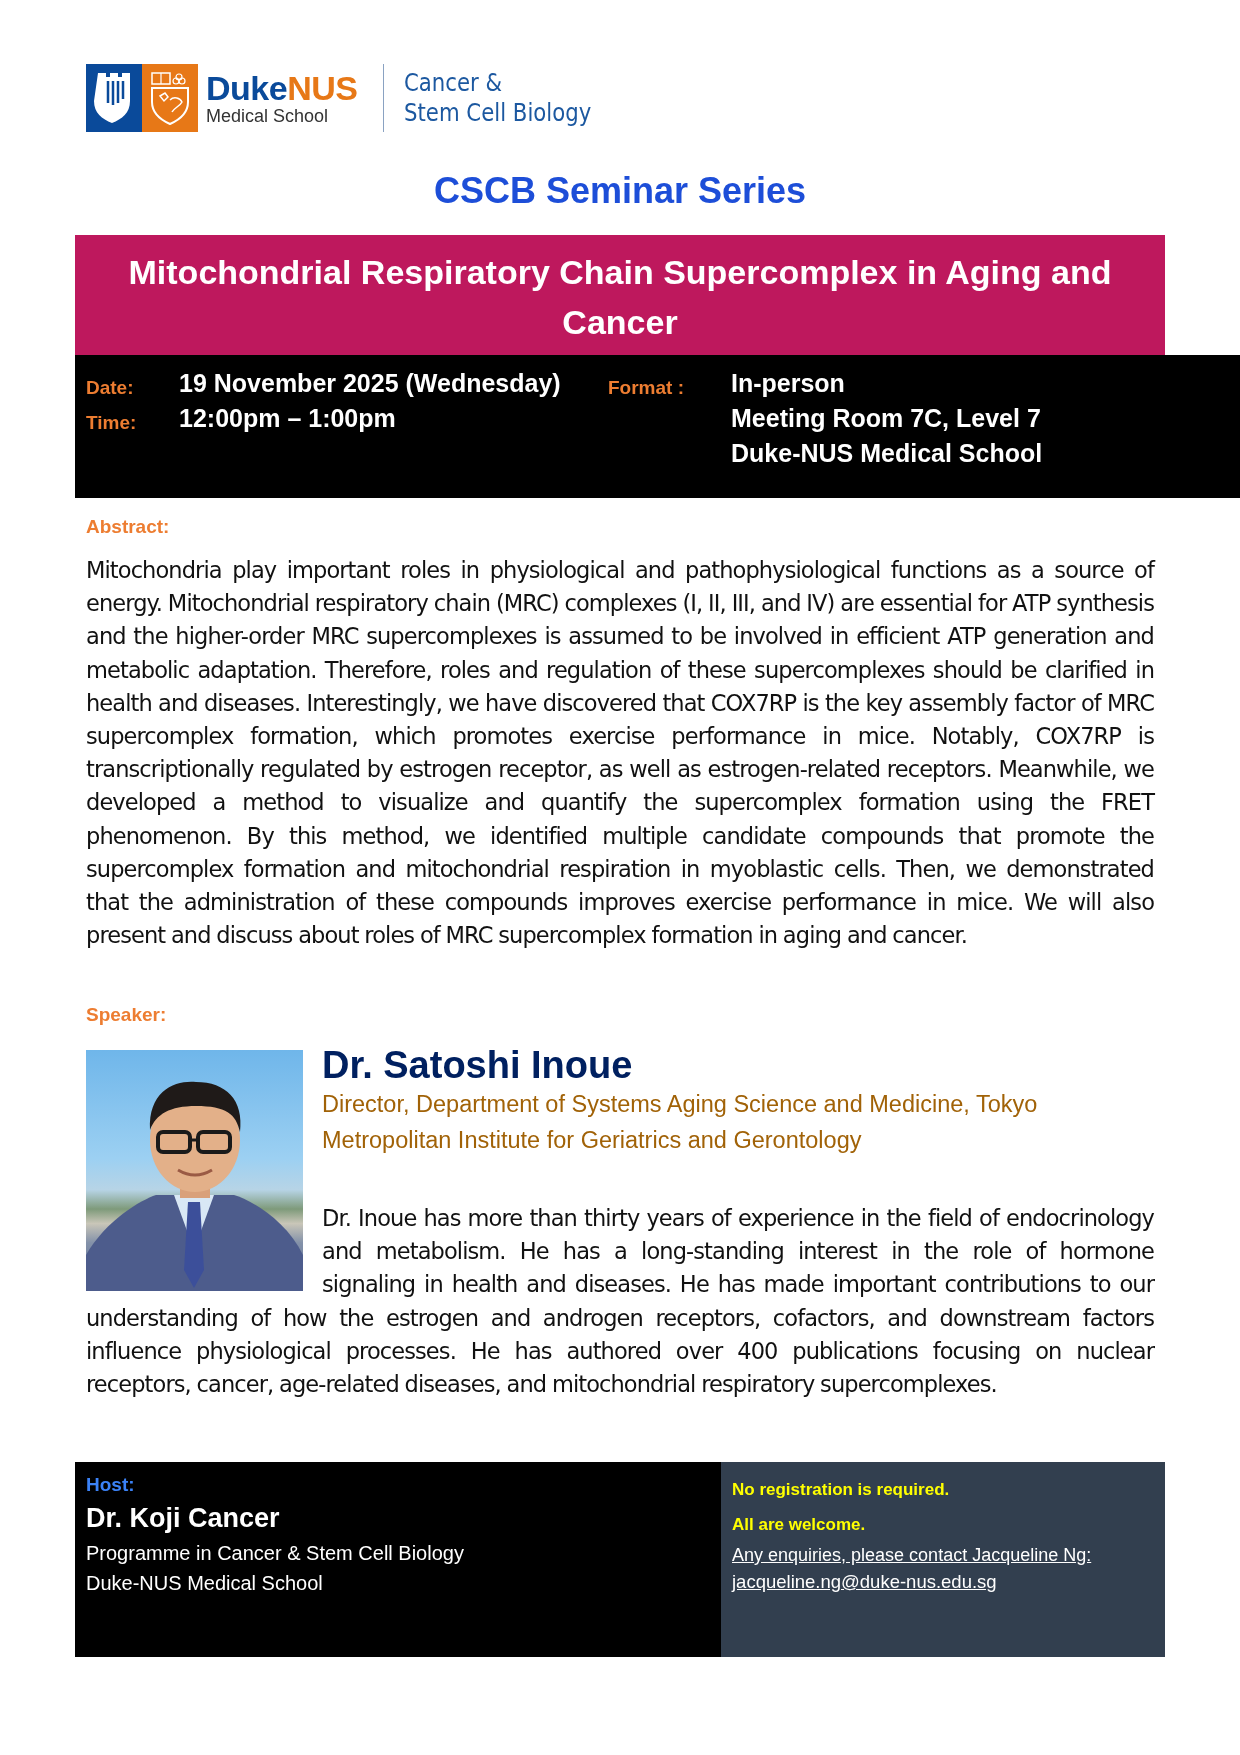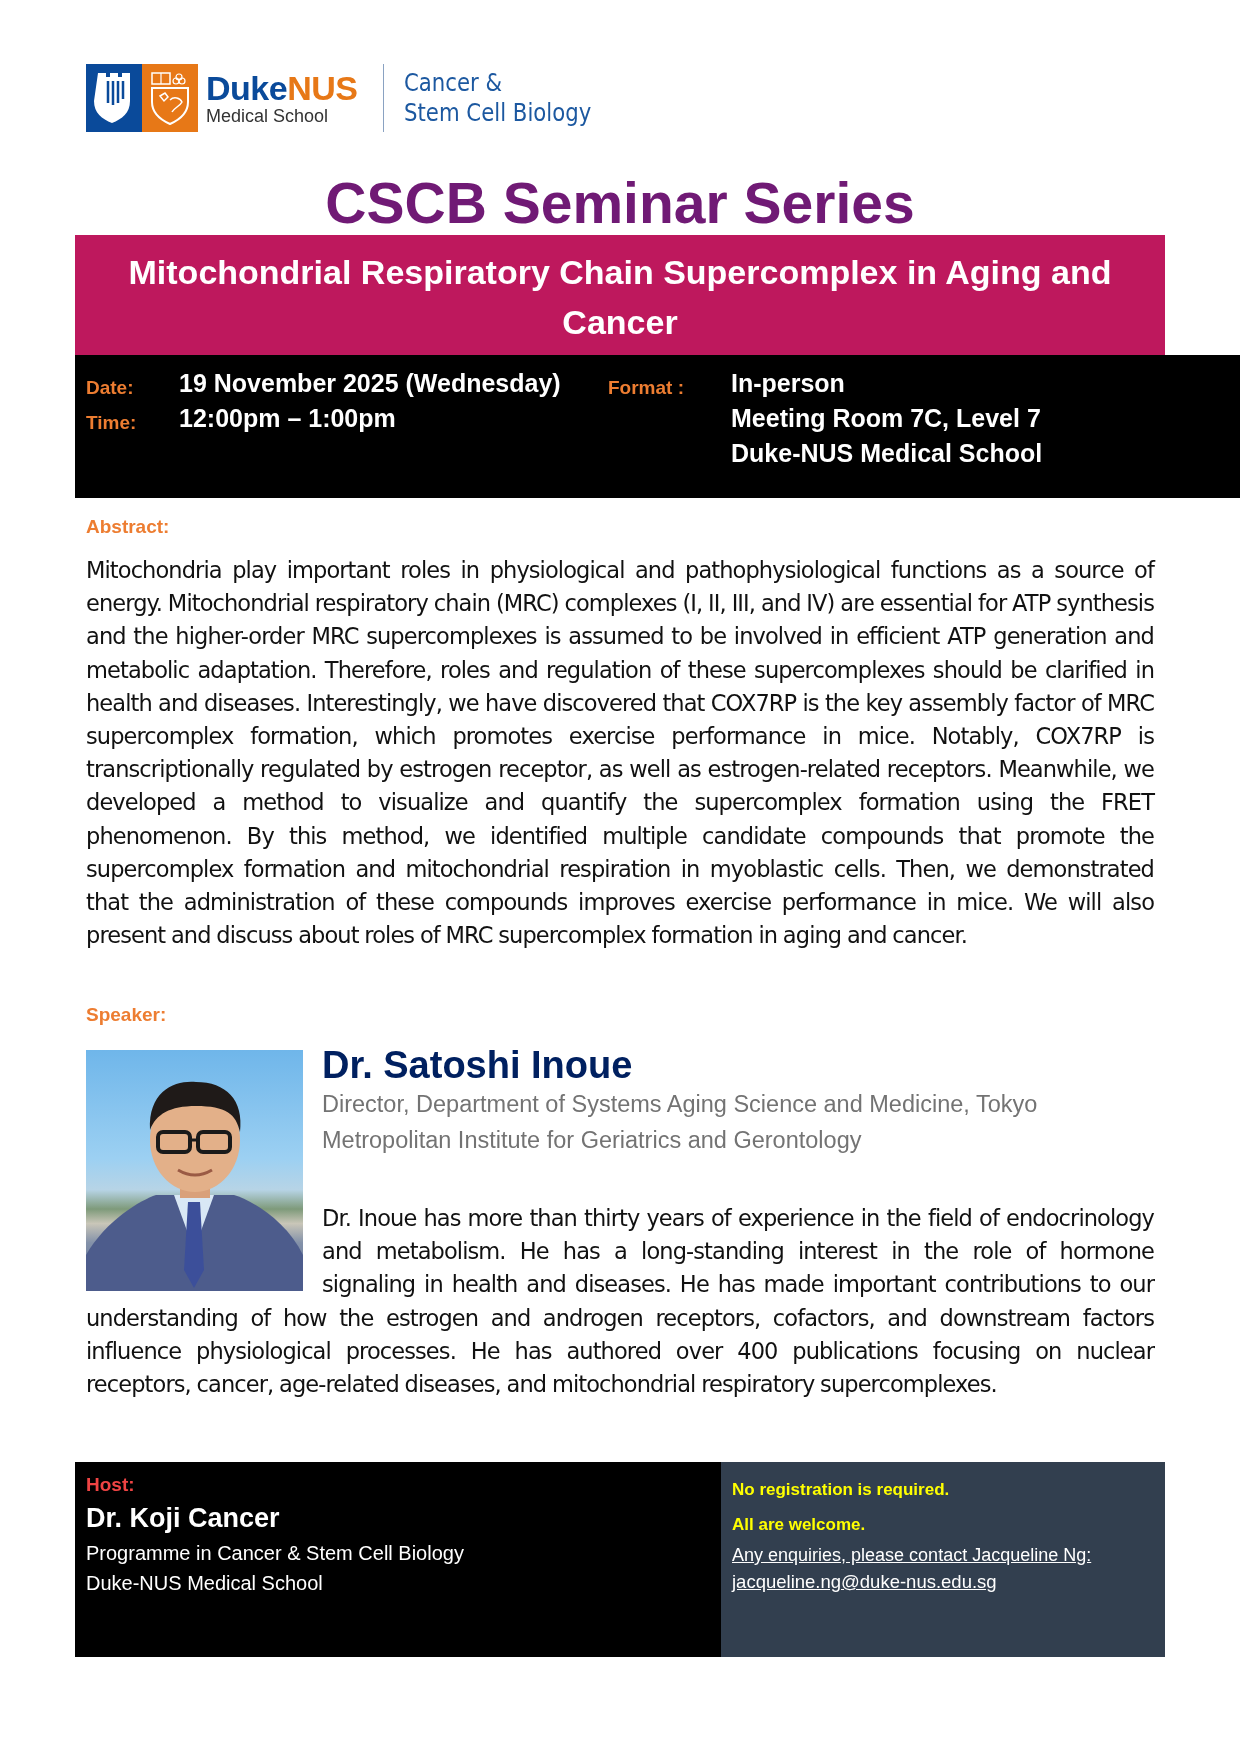--- a/index.html
+++ b/index.html
@@ -19,7 +19,7 @@
   .logo-divider { width: 1px; height: 68px; background: #8aa2c2; margin-left: 26px; margin-right: 20px; }
   .dept { color: #1c58a0; font-size: 25px; line-height: 30px; font-family: "DejaVu Sans", sans-serif; transform: scaleX(0.85); transform-origin: left center; white-space: nowrap; }
 
-  .series-title { position: absolute; left: 0; width: 1240px; top: 170px; text-align: center; font-weight: bold; font-size: 57px; color: #701a75; }
+  .series-title { position: absolute; left: 0; width: 1240px; top: 170px; text-align: center; font-weight: bold; font-size: 36px; color: #1d4ed8; }
 
   .topic-band { position: absolute; left: 75px; top: 235px; width: 1090px; height: 120px; background: #be185d; color: #fff; text-align: center; font-weight: bold; font-size: 34px; line-height: 50px; padding: 12px 20px 0; }
 

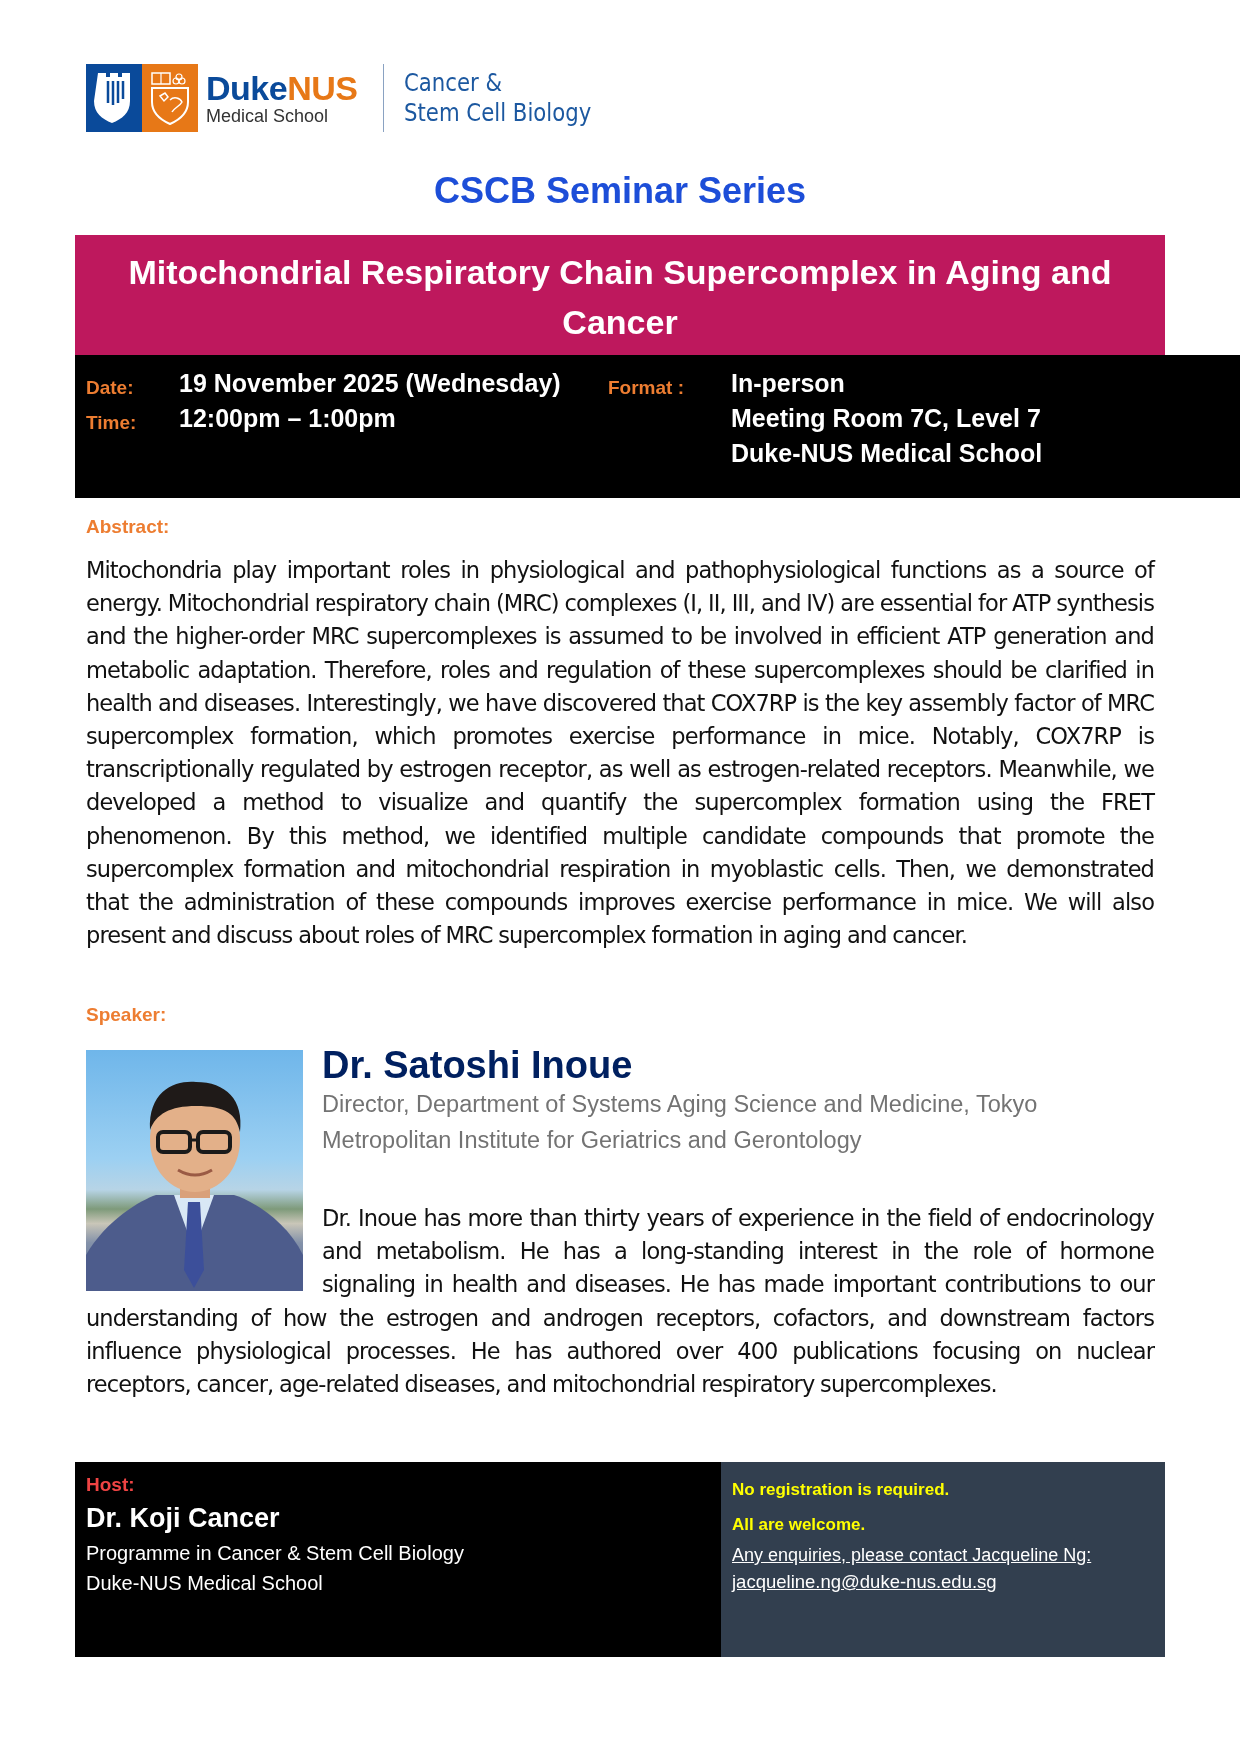--- a/index.html
+++ b/index.html
@@ -36,7 +36,7 @@
     background: linear-gradient(180deg, #6fb6ea 0%, #9cd0f2 45%, #b7d4e6 58%, #7e9a7a 66%, #c9c6b8 72%, #8391a9 80%, #5b6c95 100%); }
 
   .speaker-name { position: absolute; left: 322px; top: 1044px; color: #002060; font-weight: bold; font-size: 38px; }
-  .speaker-title { position: absolute; left: 322px; top: 1086px; width: 840px; font-size: 23.5px; line-height: 36px; color: #737373; }
+  .speaker-title { position: absolute; left: 322px; top: 1086px; width: 840px; font-size: 23.5px; line-height: 36px; color: #a16207; }
   .bio { left: 86px; top: 1202px; width: 1068px; }
 
   .footer-left { position: absolute; left: 75px; top: 1462px; width: 646px; height: 195px; background: #000; color: #fff; padding: 10px 0 0 11px; }

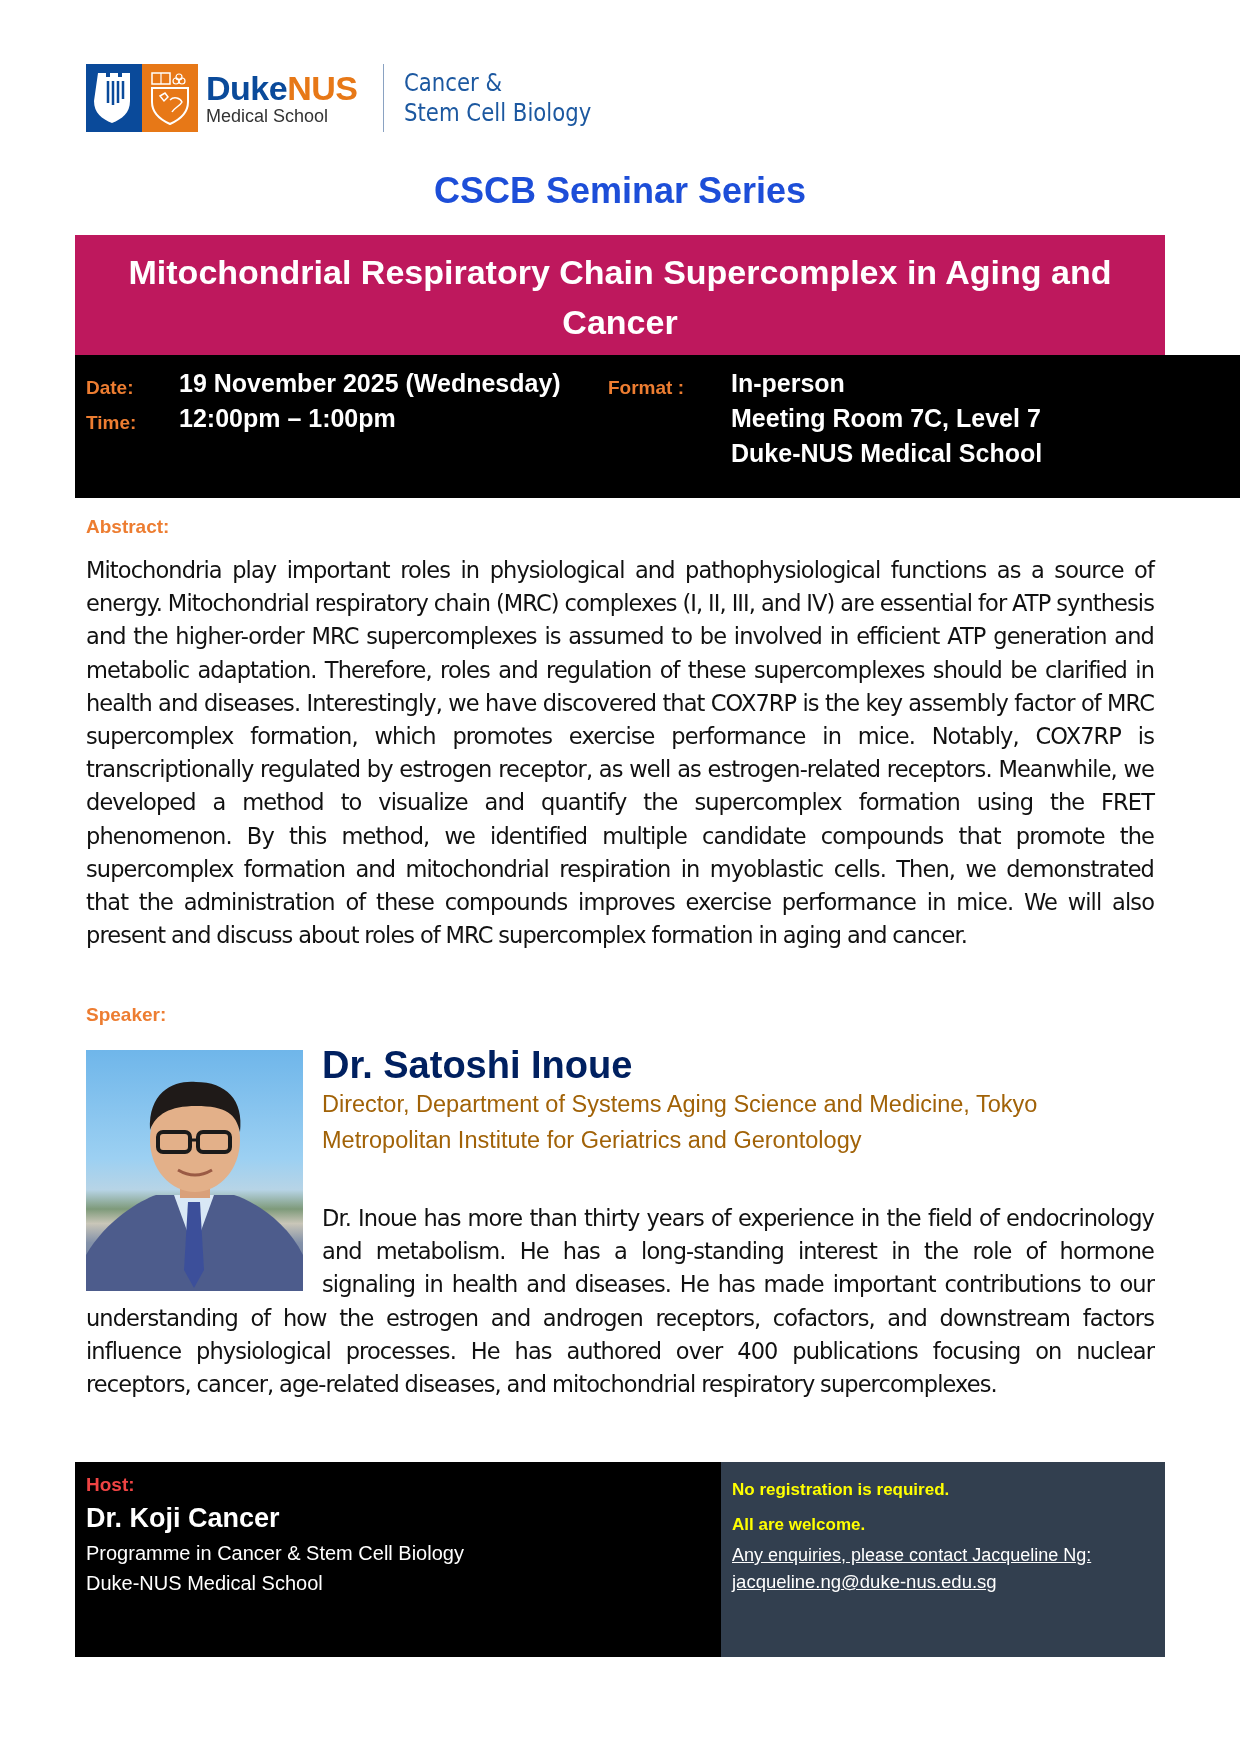--- a/index.html
+++ b/index.html
@@ -41,7 +41,7 @@
 
   .footer-left { position: absolute; left: 75px; top: 1462px; width: 646px; height: 195px; background: #000; color: #fff; padding: 10px 0 0 11px; }
   .footer-right { position: absolute; left: 721px; top: 1462px; width: 444px; height: 195px; background: #323f4f; color: #fff; padding: 10px 0 0 11px; }
-  .host-label { color: #ef4444; font-weight: bold; font-size: 19px; line-height: 26px; }
+  .host-label { color: #3b82f6; font-weight: bold; font-size: 19px; line-height: 26px; }
   .host-name { font-weight: bold; font-size: 27px; line-height: 40px; }
   .host-info { font-size: 20px; line-height: 30px; }
   .reg { color: #ffff00; font-weight: bold; font-size: 17px; line-height: 35px; }

